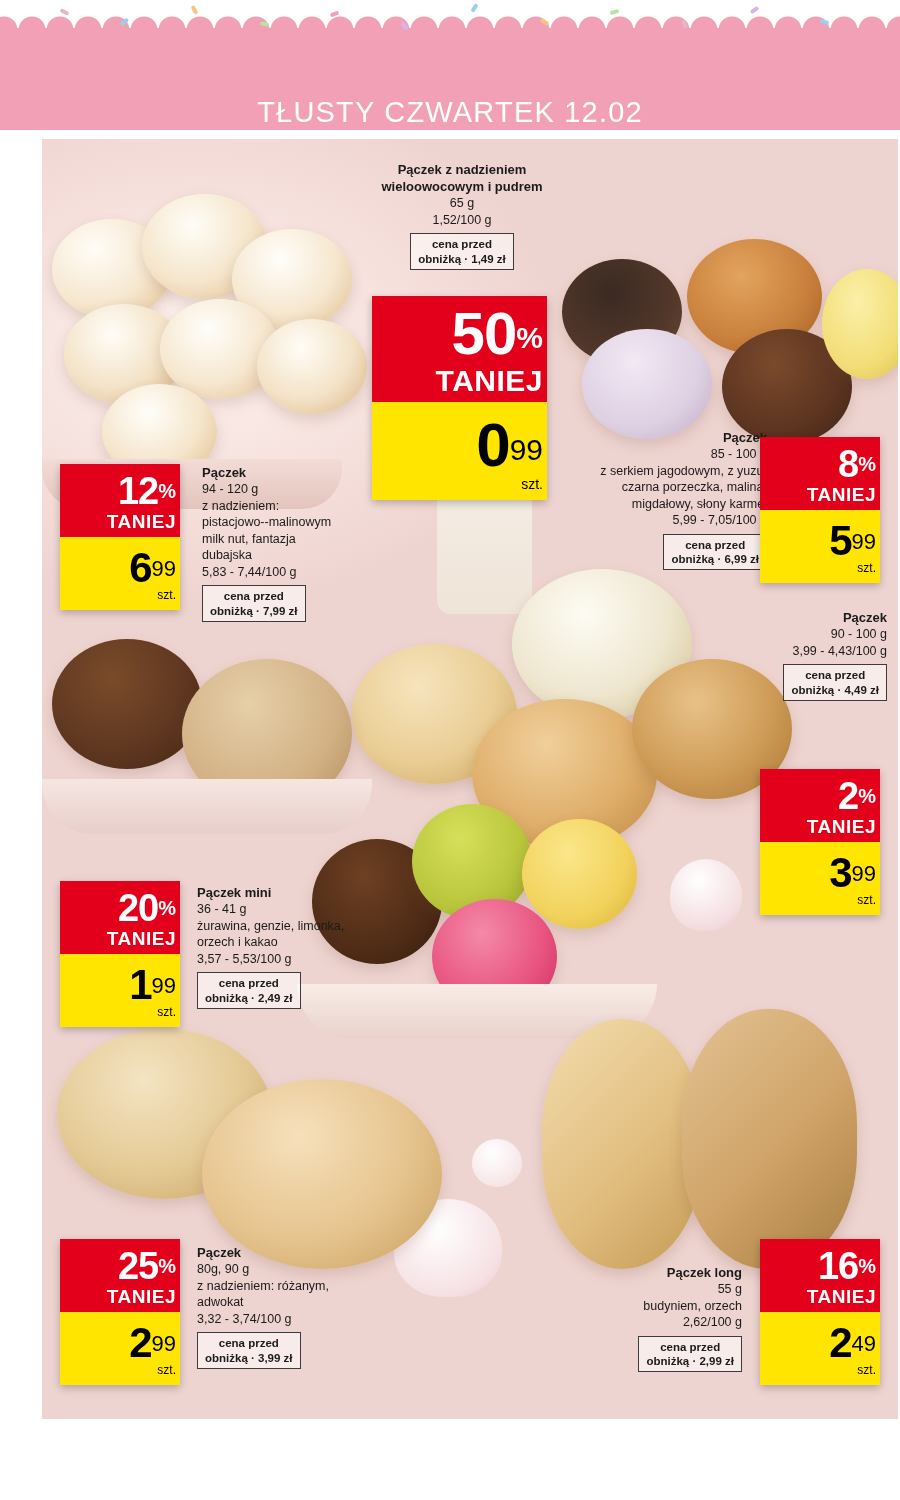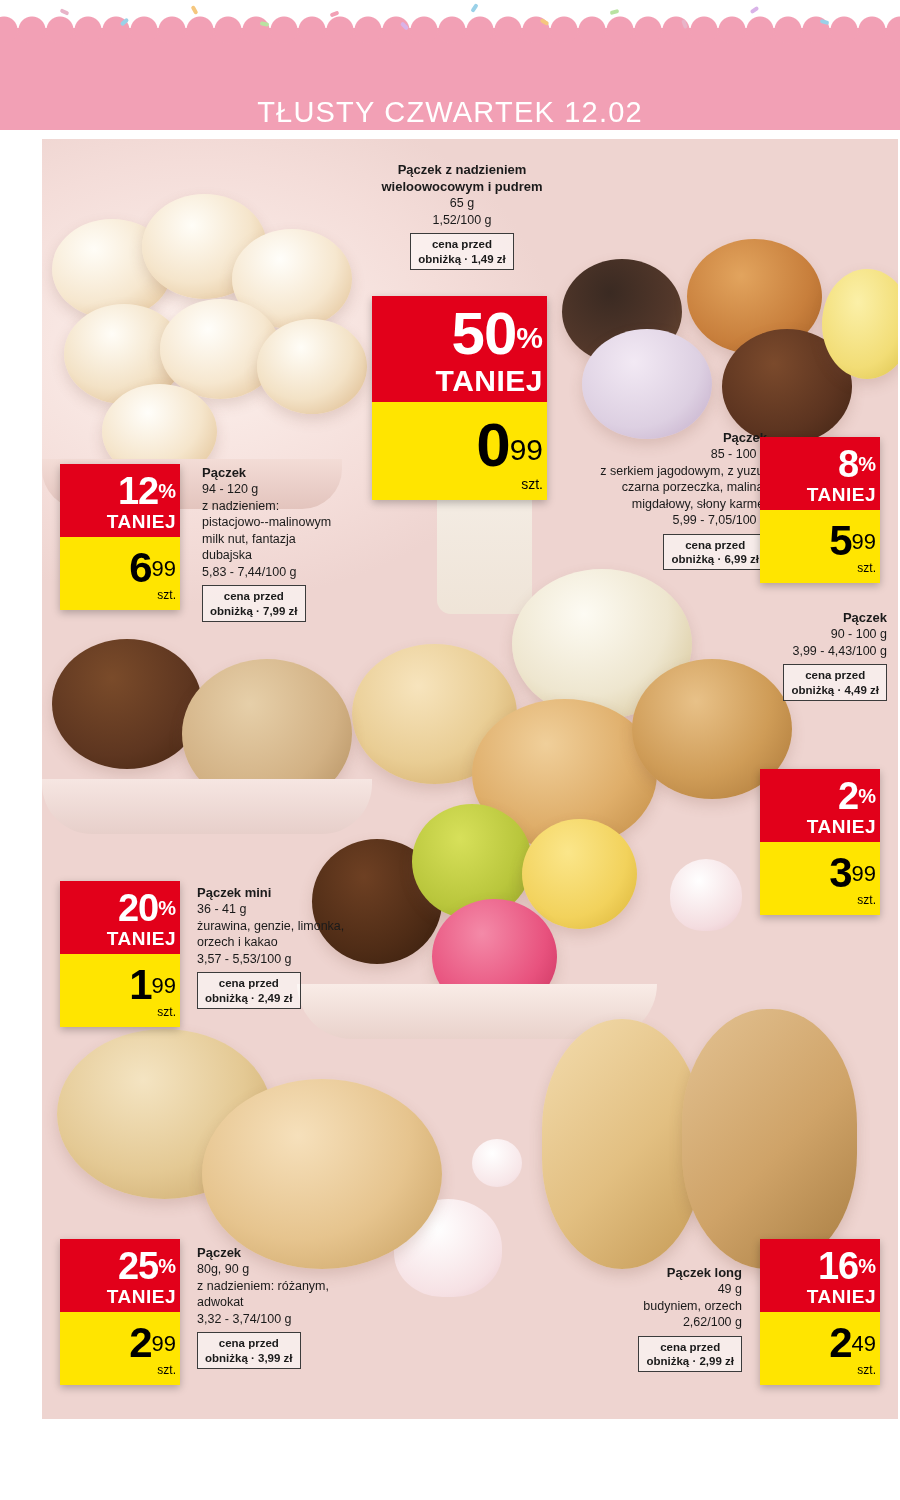--- a/index.html
+++ b/index.html
@@ -312,7 +312,7 @@
 
   <div class="prod right" style="left:540px; top:1125px; width:160px;">
     <div class="name">Pączek long</div>
-    <div>49 g</div>
+    <div>55 g</div>
     <div>budyniem, orzech</div>
     <div>2,62/100 g</div>
     <div class="oldprice">

